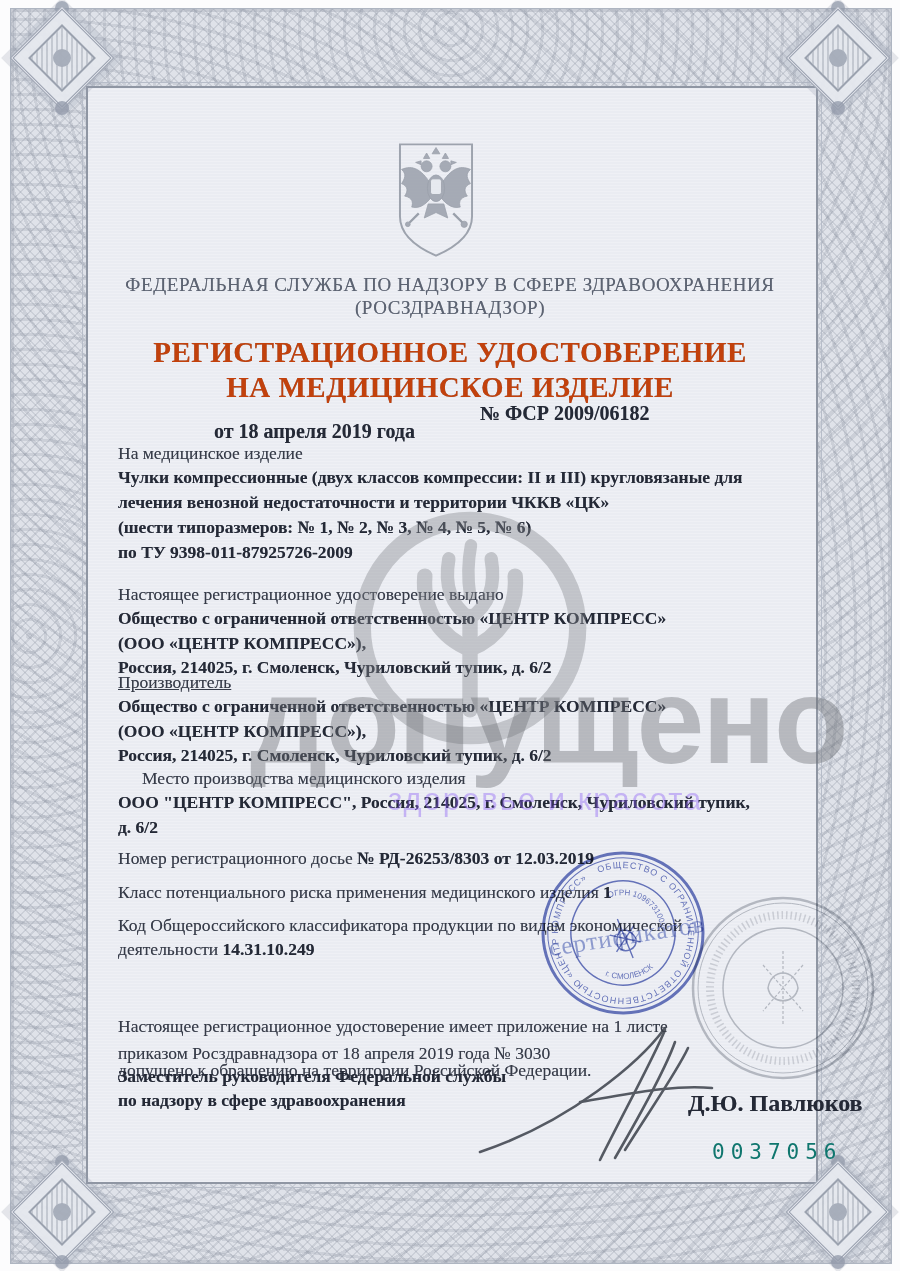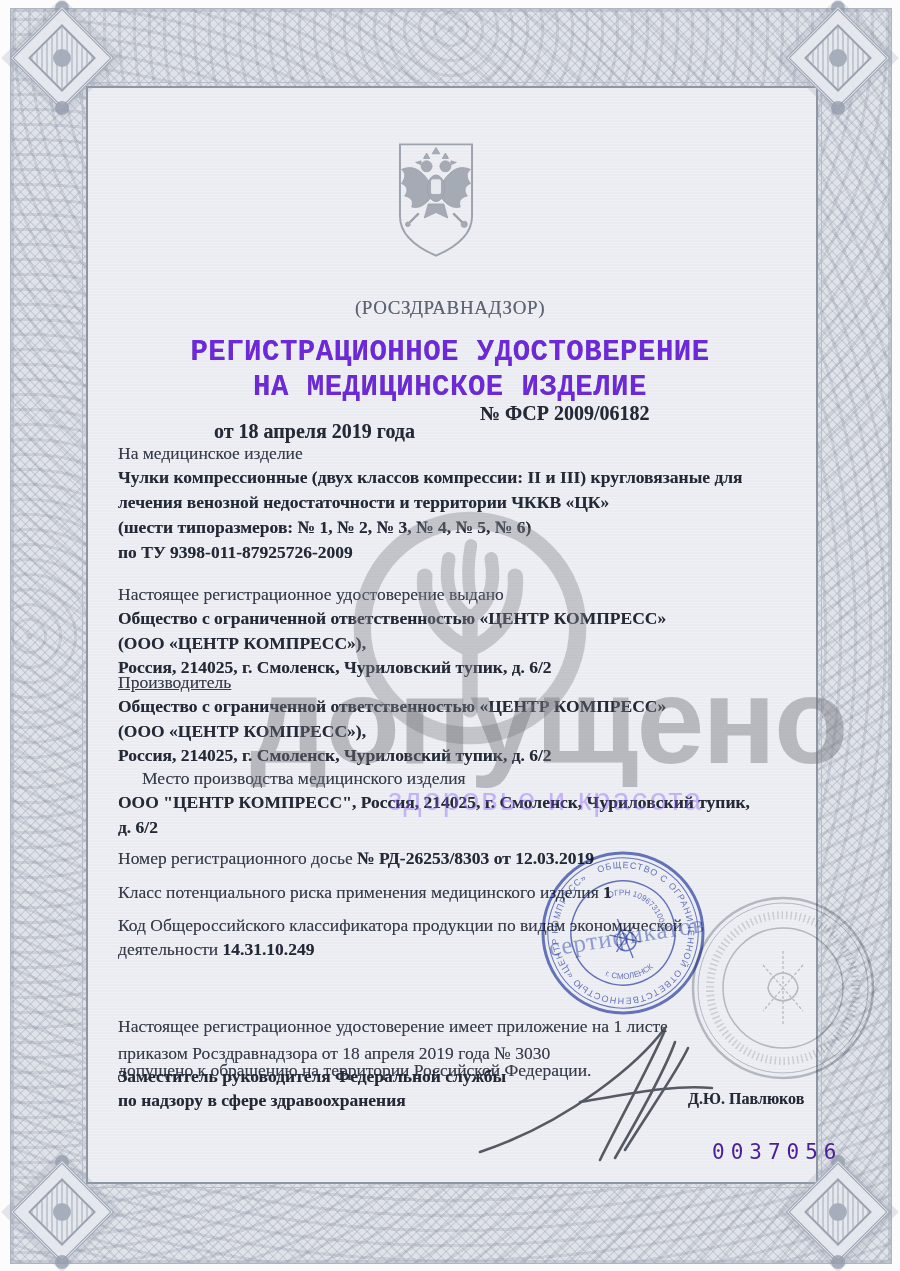--- a/index.html
+++ b/index.html
@@ -107,6 +107,7 @@
     </g>
   </svg>
 
+  <div class="ln center agency" style="top:274px;">ФЕДЕРАЛЬНАЯ СЛУЖБА ПО НАДЗОРУ В СФЕРЕ ЗДРАВООХРАНЕНИЯ</div>
   <div class="ln center agency" style="top:297px;">(РОСЗДРАВНАДЗОР)</div>
 
   <div class="ln center cap" style="top:336px;">РЕГИСТРАЦИОННОЕ УДОСТОВЕРЕНИЕ</div>

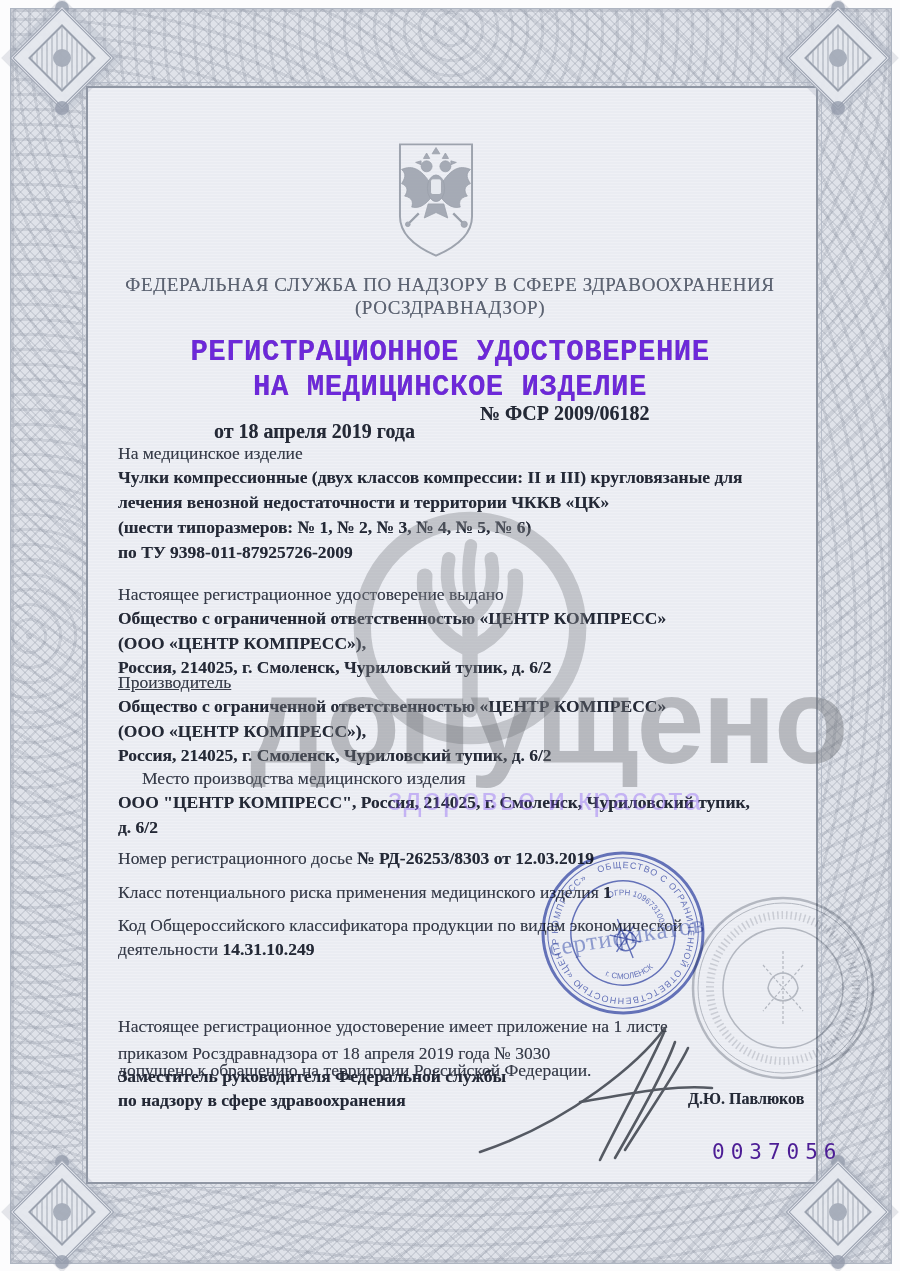--- a/index.html
+++ b/index.html
@@ -36,7 +36,7 @@
   .b{font-weight:bold;color:#242936;}
   .center{left:86px;width:728px;text-align:center;}
   .agency{font-size:19px;color:#5c6372;letter-spacing:.6px;}
-  .cap{font-family:Liberation Mono, monospace;font-weight:bold;font-size:29px;color:#6d28d9;
+  .cap{font-family:Liberation Serif, serif;font-weight:bold;font-size:29px;color:#c2410c;
        letter-spacing:.5px;}
   .numline{font-size:20px;}
   

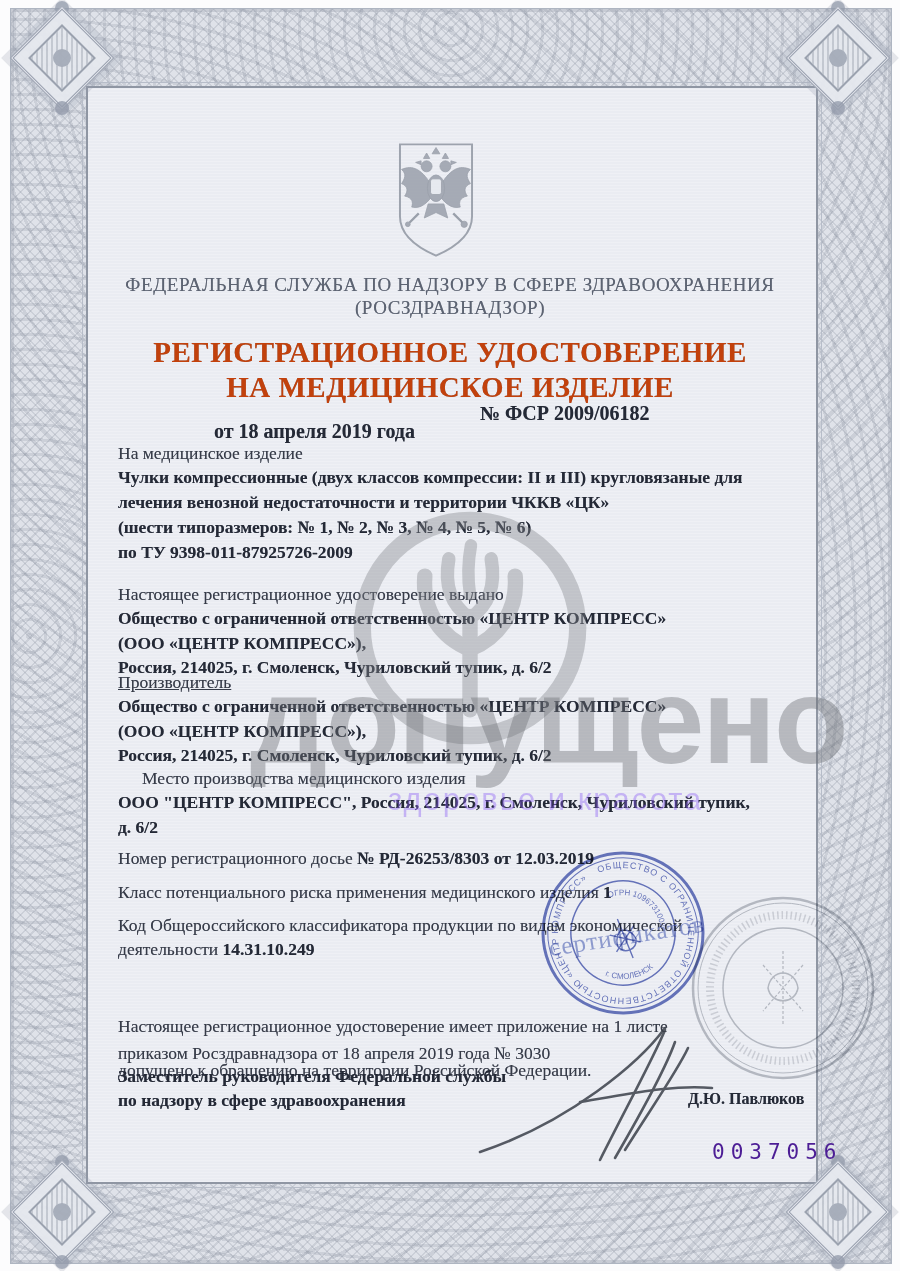--- a/index.html
+++ b/index.html
@@ -55,7 +55,7 @@
   .sig{position:absolute;left:450px;top:1000px;z-index:7;}
   .serial{position:absolute;left:712px;top:1140px;font-family:"DejaVu Sans Mono",monospace;
       font-size:21px;letter-spacing:6px;color:#4c1d95;z-index:4;}
-  .sig-name{font-size:16px;}
+  .sig-name{font-size:24px;}
 </style>
 </head>
 <body>

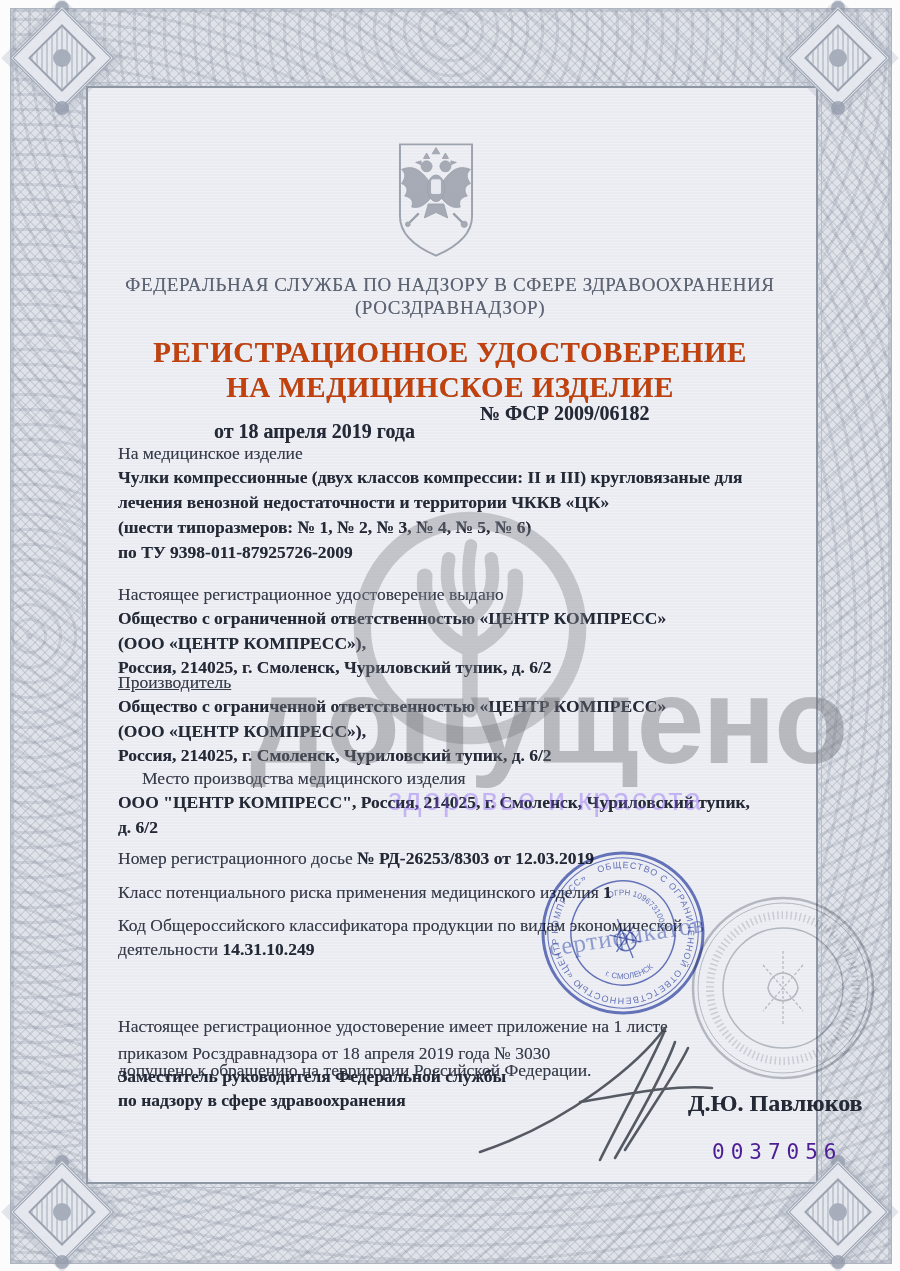--- a/index.html
+++ b/index.html
@@ -54,7 +54,7 @@
   .stamp-grey{position:absolute;left:688px;top:893px;z-index:6;opacity:.55;mix-blend-mode:multiply;}
   .sig{position:absolute;left:450px;top:1000px;z-index:7;}
   .serial{position:absolute;left:712px;top:1140px;font-family:"DejaVu Sans Mono",monospace;
-      font-size:21px;letter-spacing:6px;color:#4c1d95;z-index:4;}
+      font-size:21px;letter-spacing:6px;color:#0f766e;z-index:4;}
   .sig-name{font-size:24px;}
 </style>
 </head>

